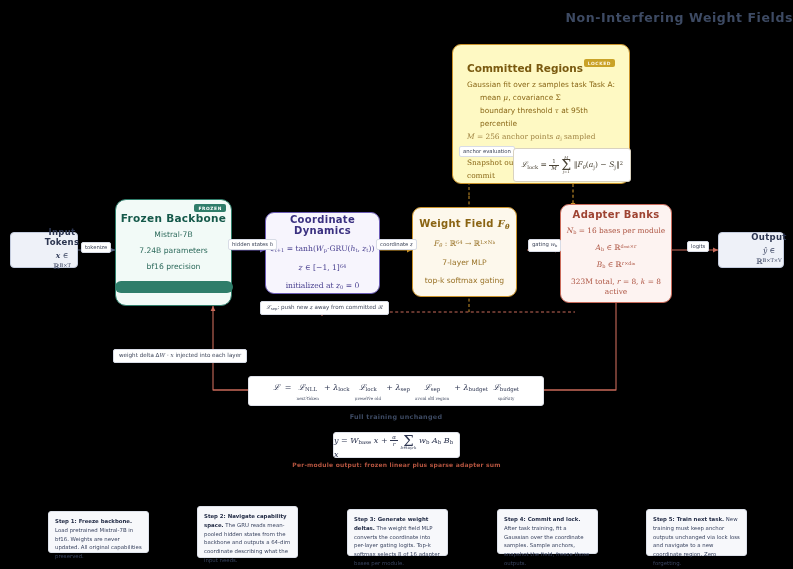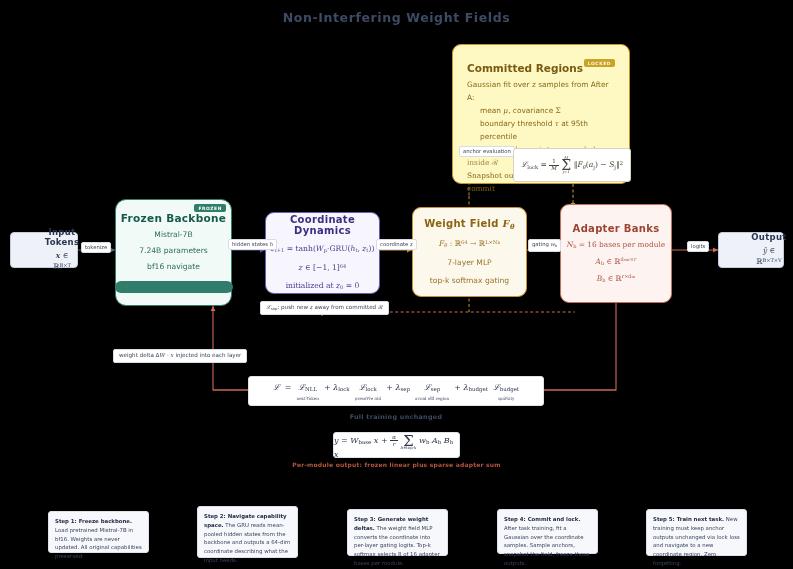--- a/index.html
+++ b/index.html
@@ -13,7 +13,7 @@
 
   
   #title{
-    left:0;top:10px;width:793px;text-align:center;
+    left:0;top:10px;width:793px;text-align:right;
     font-size:12.5px;font-weight:bold;letter-spacing:.6px;
     color:#3d4a63;
   }

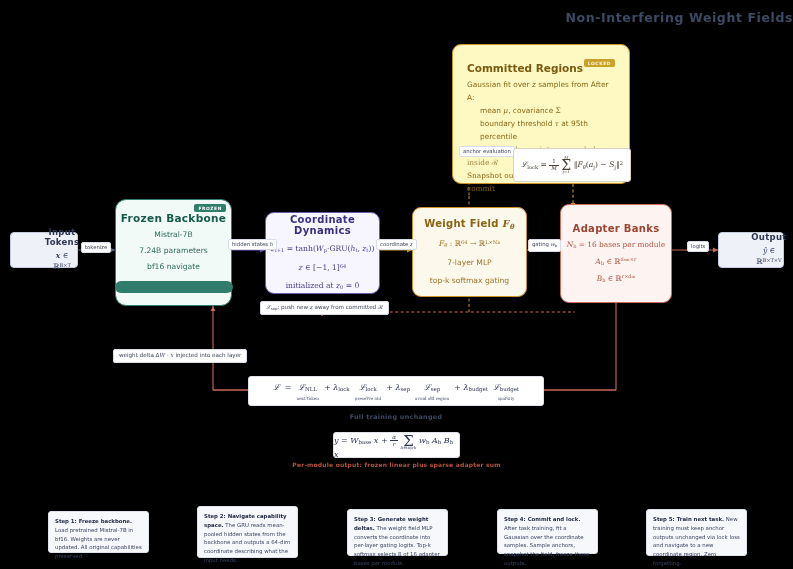--- a/index.html
+++ b/index.html
@@ -249,7 +249,7 @@
       <span class="badge locked" style="right:0;top:2px;">LOCKED</span>
     </div>
     <div class="body">
-      <span class="ln">Gaussian fit over z samples from After A:</span>
+      <span class="ln">Gaussian fit over z samples task Task A:</span>
       <span class="ln ind">mean <span class="mi">μ</span>, covariance <span class="mr">Σ</span></span>
       <span class="ln ind">boundary threshold <span class="mi">τ</span> at 95th percentile</span>
       <span class="ln dim"><span class="mr"><span class="mi">M</span> = 256 anchor points <span class="mi">a</span><sub>j</sub> sampled inside <span class="bb">ℛ</span></span></span>

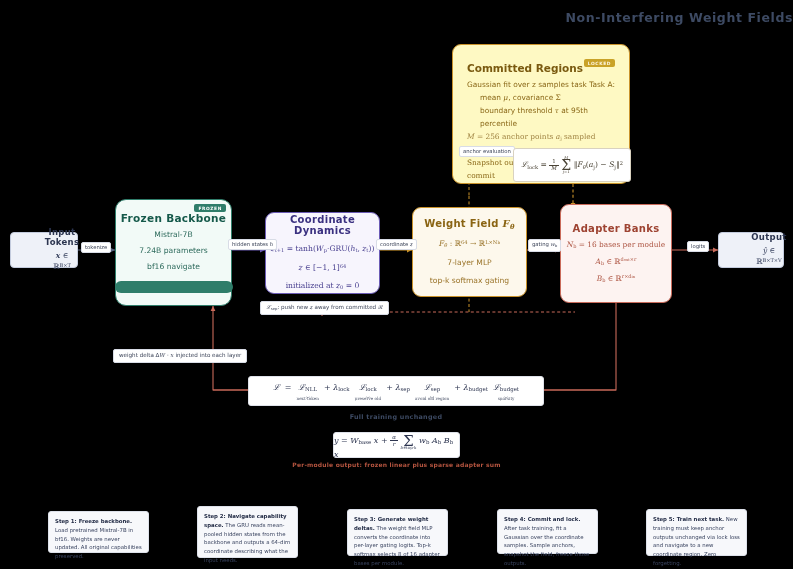--- a/index.html
+++ b/index.html
@@ -214,7 +214,7 @@
     </div>
   </div>
 
-  <div class="abs node" id="field" style="left:412px;top:207px;width:115px;height:90px;">
+  <div class="abs node" id="field" style="left:412px;top:207px;width:105px;height:90px;">
     <div class="ttl">
       Weight Field <span class="mi">F</span><sub class="mi">θ</sub>
     </div>

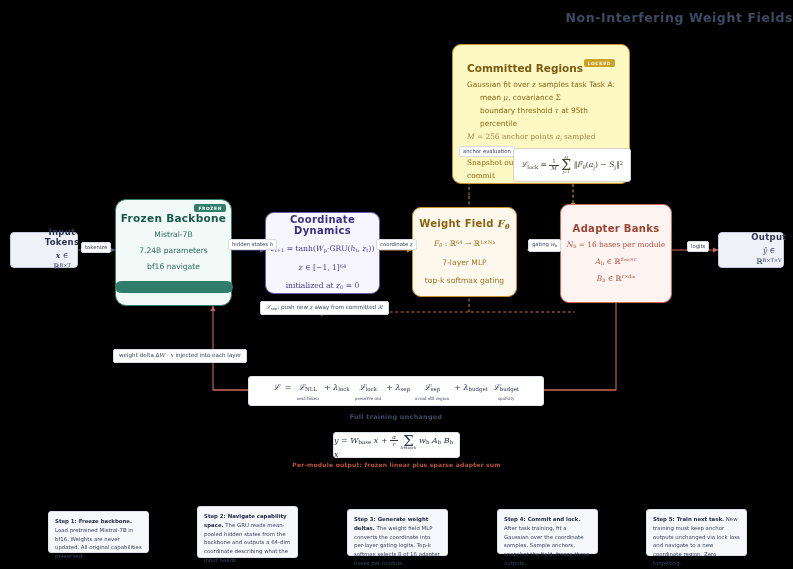--- a/index.html
+++ b/index.html
@@ -197,7 +197,7 @@
     <div class="ttl">Frozen Backbone</div>
     <div class="ln">Mistral-7B</div>
     <div class="ln">7.24B parameters</div>
-    <div class="ln">bf16 navigate</div>
+    <div class="ln">bf16 precision</div>
     <div class="bar"></div>
   </div>
 

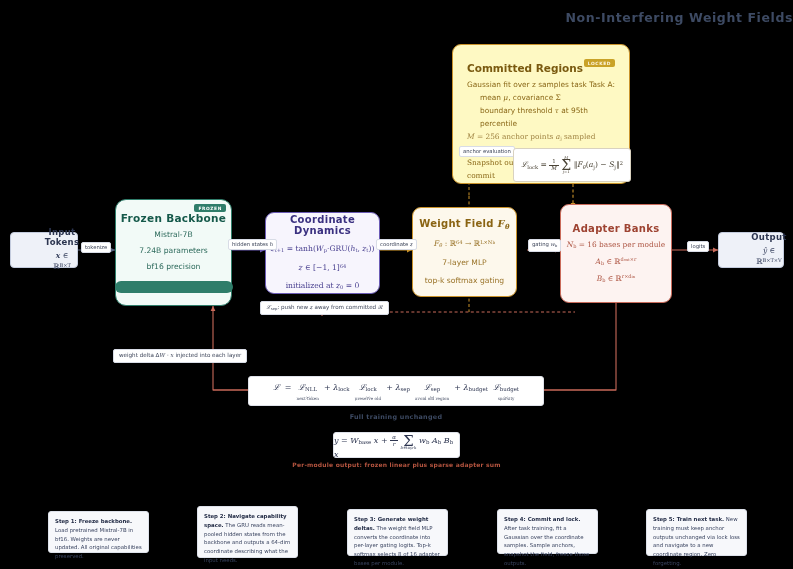--- a/index.html
+++ b/index.html
@@ -235,6 +235,9 @@
     </div>
     <div class="ln">
       <span class="mr"><span class="mi">B</span><sub>b</sub> ∈ <span class="bb">ℝ</span><sup>r×d<span style="font-size:.75em">in</span></sup></span>
+    </div>
+    <div class="ln">
+      <span class="mr">323M total, <span class="mi">r</span> = 8, <span class="mi">k</span> = 8 active</span>
     </div>
   </div>
 

